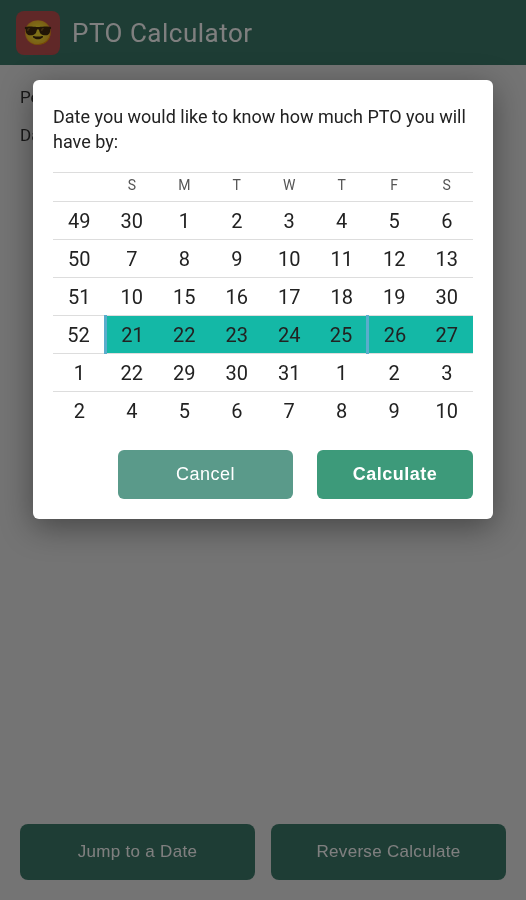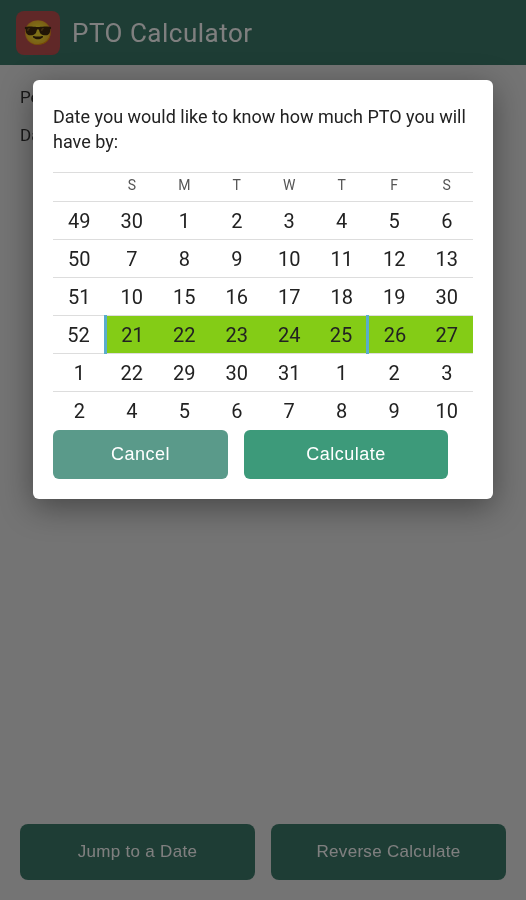--- a/index.html
+++ b/index.html
@@ -158,7 +158,7 @@
       color: #aaa;
     }
     .selected-range {
-      background: #84cc16;
+      background: #14b8a6;
     }
 
     

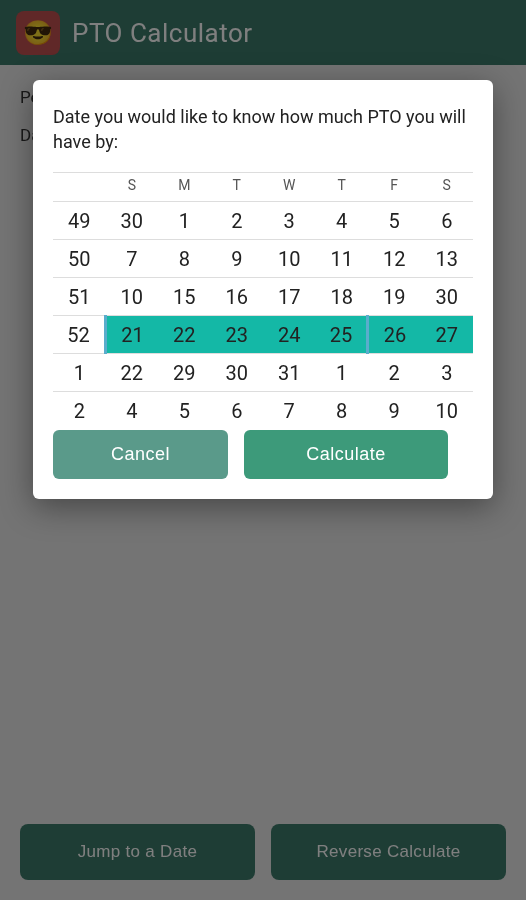--- a/index.html
+++ b/index.html
@@ -164,8 +164,9 @@
     
     .dialog-buttons {
       display: flex;
-      gap: 16px;
-      justify-content: flex-start;
+      gap: 24px;
+      margin-top: 20px;
+      justify-content: flex-end;
     }
     .btn-cancel {
       background: #5a9a8a;

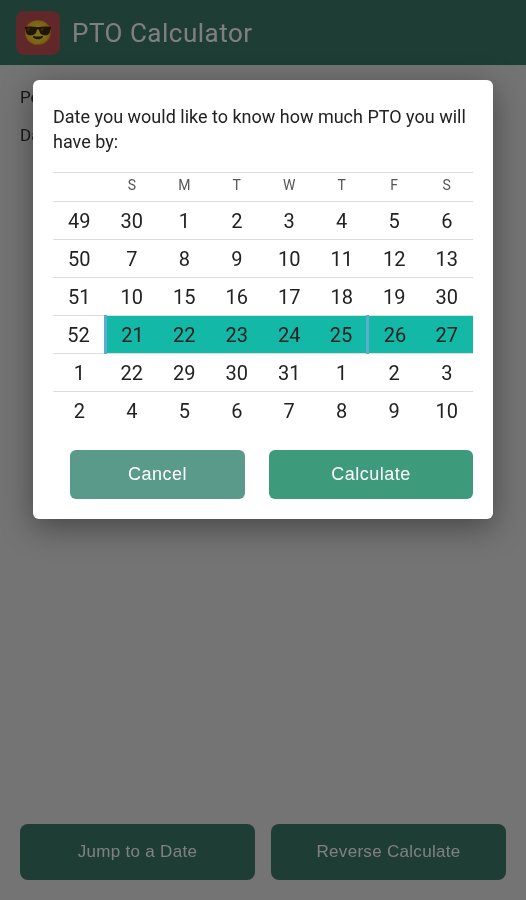--- a/index.html
+++ b/index.html
@@ -185,10 +185,11 @@
       border: none;
       border-radius: 6px;
       padding: 14px 0;
-      width: 204px;
+      width: 156px;
       font-size: 18px;
       cursor: pointer;
       letter-spacing: 0.5px;
+      font-weight: bold;
     }
 
     

